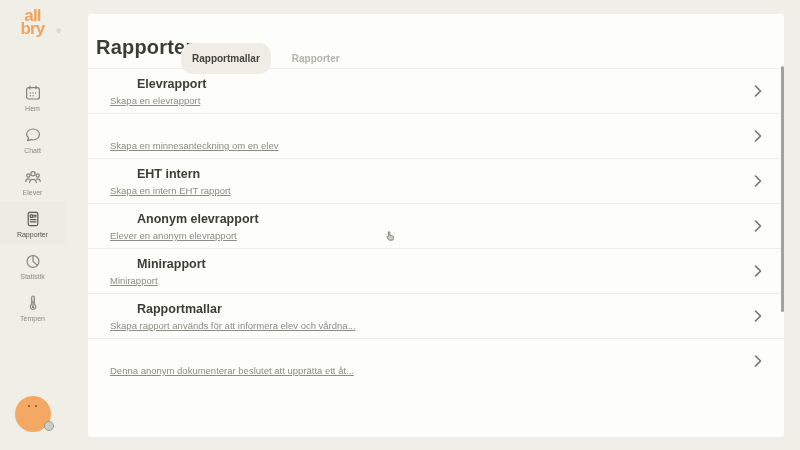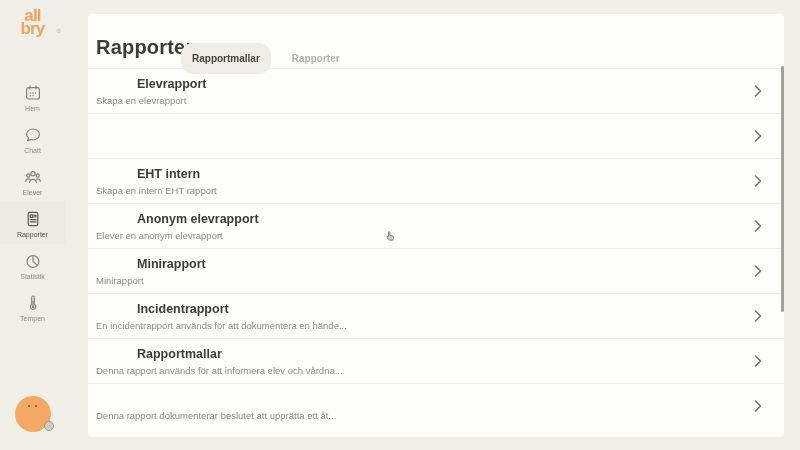--- a/index.html
+++ b/index.html
@@ -69,7 +69,7 @@
   .report-row { position:relative; height:45px; border-bottom:1px solid #f0efe9; cursor:pointer; }
   .report-row:last-child { border-bottom:none; }
   .row-title { position:absolute; left:7px; top:8px; font-size:12.5px; font-weight:700; color:#3d3c37;margin-left:42px; }
-  .row-desc  { position:absolute; left:8px; top:26px; font-size:9.5px; color:#8d8c85; }
+  .row-desc  { position:absolute; left:22px; top:26px; font-size:9.5px; color:#8d8c85;text-decoration:underline; }
   .row-chevron { position:absolute; right:22px; top:16px; width:8px; height:12px; color:#73726c; }
   .row-chevron svg { width:8px; height:12px; display:block; }
 

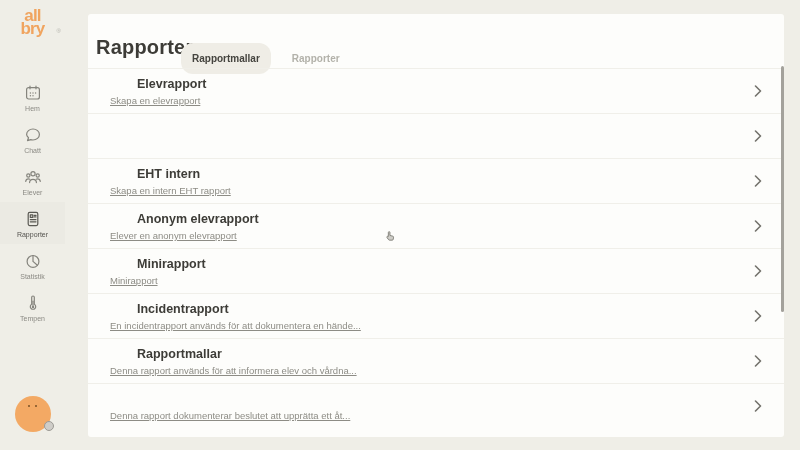--- a/index.html
+++ b/index.html
@@ -190,6 +190,7 @@
   </div>
 
   <div class="report-row">
+    <div class="row-desc">Skapa en minnesanteckning om en elev</div>
     <span class="row-chevron">
       <svg viewBox="0 0 8 12">
             <path d="M1.5 1l5 5-5 5" fill="none" stroke="currentColor" stroke-width="1.6" stroke-linecap="round" stroke-linejoin="round"></path>

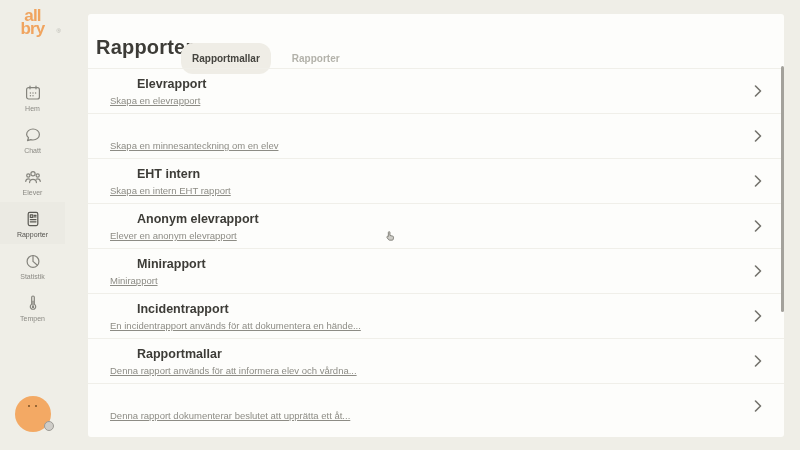--- a/index.html
+++ b/index.html
@@ -228,15 +228,6 @@
     </span>
   </div>
 
-  <div class="report-row">
-    <div class="row-title">Incidentrapport</div>
-    <div class="row-desc">En incidentrapport används för att dokumentera en hände...</div>
-    <span class="row-chevron">
-      <svg viewBox="0 0 8 12">
-            <path d="M1.5 1l5 5-5 5" fill="none" stroke="currentColor" stroke-width="1.6" stroke-linecap="round" stroke-linejoin="round"></path>
-          </svg>
-    </span>
-  </div>
 
   <div class="report-row">
     <div class="row-title">Rapportmallar</div>

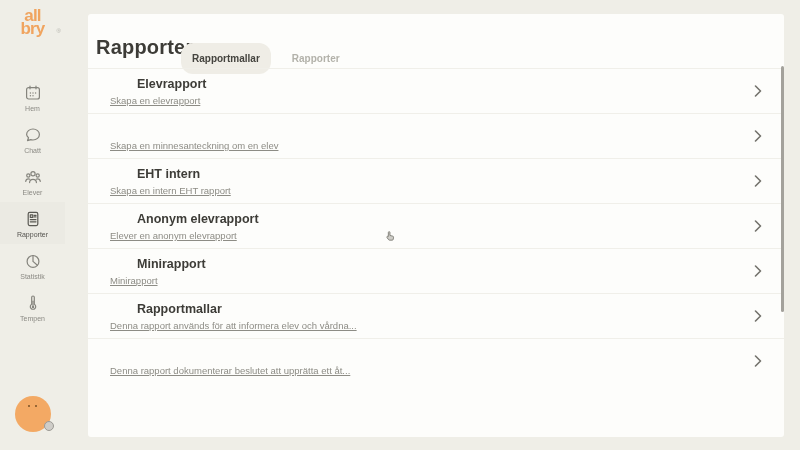--- a/index.html
+++ b/index.html
@@ -231,7 +231,7 @@
 
   <div class="report-row">
     <div class="row-title">Rapportmallar</div>
-    <div class="row-desc">Denna rapport används för att informera elev och vårdna...</div>
+    <div class="row-desc">Skapa rapport används för att informera elev och vårdna...</div>
     <span class="row-chevron">
       <svg viewBox="0 0 8 12">
             <path d="M1.5 1l5 5-5 5" fill="none" stroke="currentColor" stroke-width="1.6" stroke-linecap="round" stroke-linejoin="round"></path>

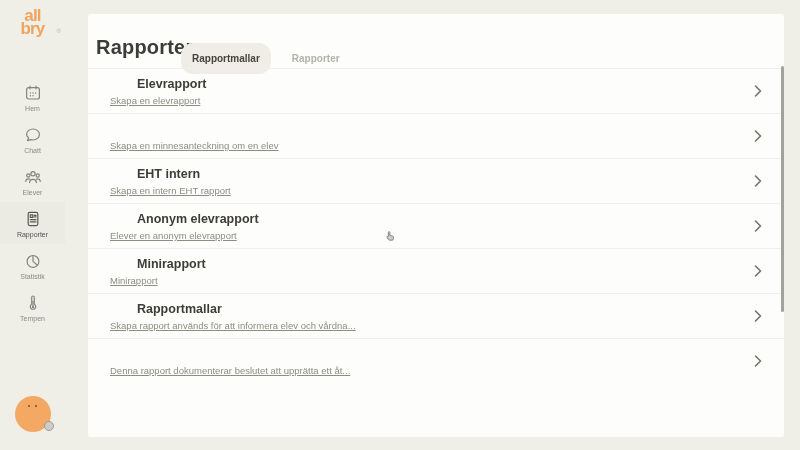--- a/index.html
+++ b/index.html
@@ -240,7 +240,7 @@
   </div>
 
   <div class="report-row">
-    <div class="row-desc">Denna rapport dokumenterar beslutet att upprätta ett åt...</div>
+    <div class="row-desc">Denna anonym dokumenterar beslutet att upprätta ett åt...</div>
     <span class="row-chevron">
       <svg viewBox="0 0 8 12">
             <path d="M1.5 1l5 5-5 5" fill="none" stroke="currentColor" stroke-width="1.6" stroke-linecap="round" stroke-linejoin="round"></path>

